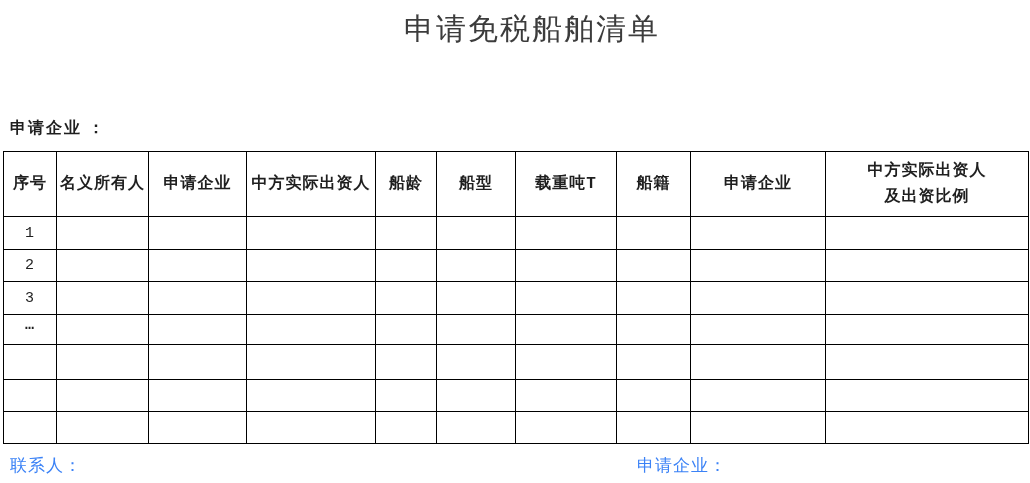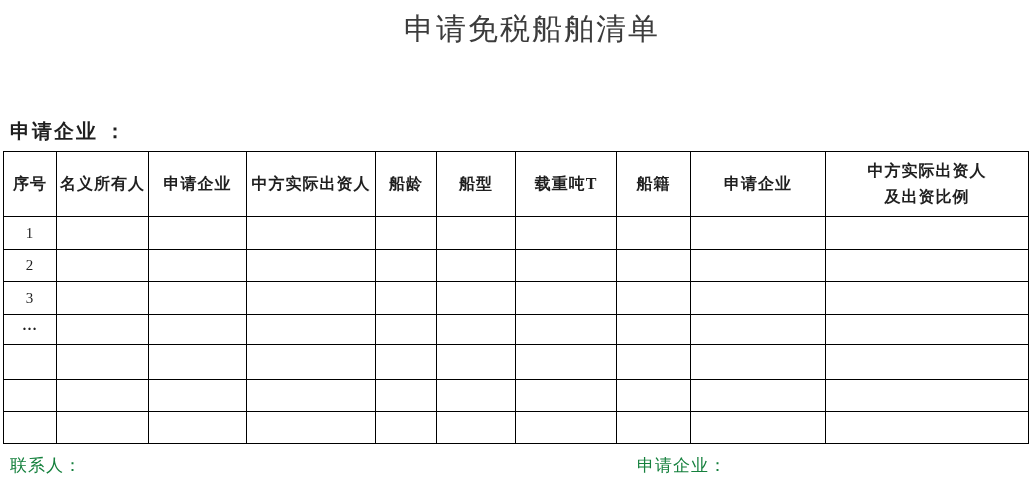--- a/index.html
+++ b/index.html
@@ -33,7 +33,7 @@
     position: absolute;
     top: 118px;
     left: 10px;
-    font-size: 20px;
+    font-size: 16px;
     font-weight: bold;
     letter-spacing: 2px;
     color: #1f1f1f;

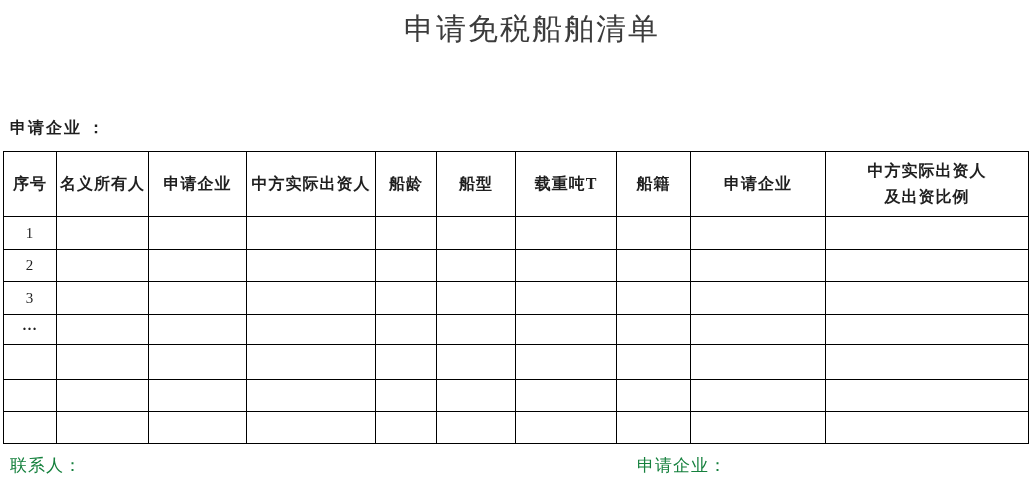--- a/index.html
+++ b/index.html
@@ -45,6 +45,7 @@
     width: 1025px;
     border-collapse: collapse;
     table-layout: fixed;
+    font-family: Liberation Mono, monospace;
   }
   table.ships td, table.ships th {
     border: 1.5px solid #000000;

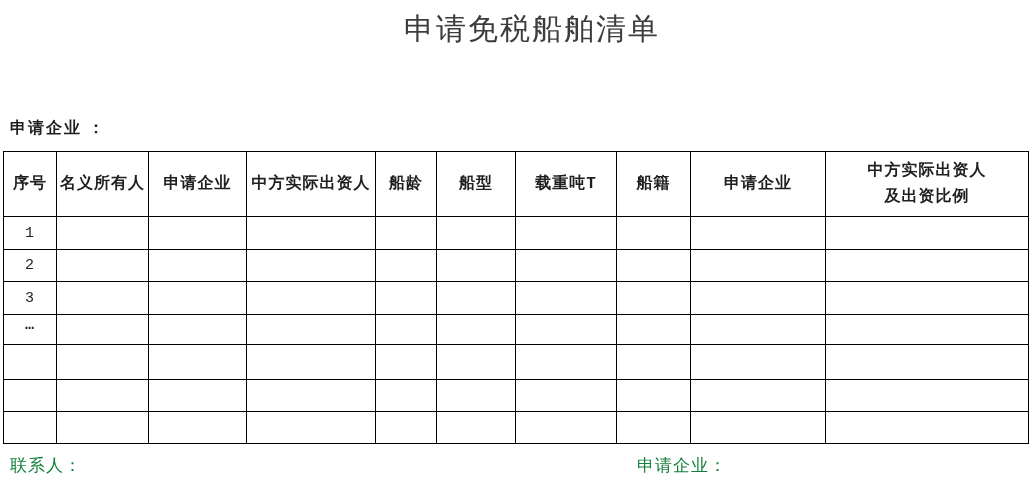--- a/index.html
+++ b/index.html
@@ -78,7 +78,7 @@
     top: 454px;
     font-size: 17px;
     letter-spacing: 1px;
-    color: #15803d;
+    color: #3b82f6;
   }
   .footer-label.person { left: 10px; }
   .footer-label.phone  { left: 637px; }

